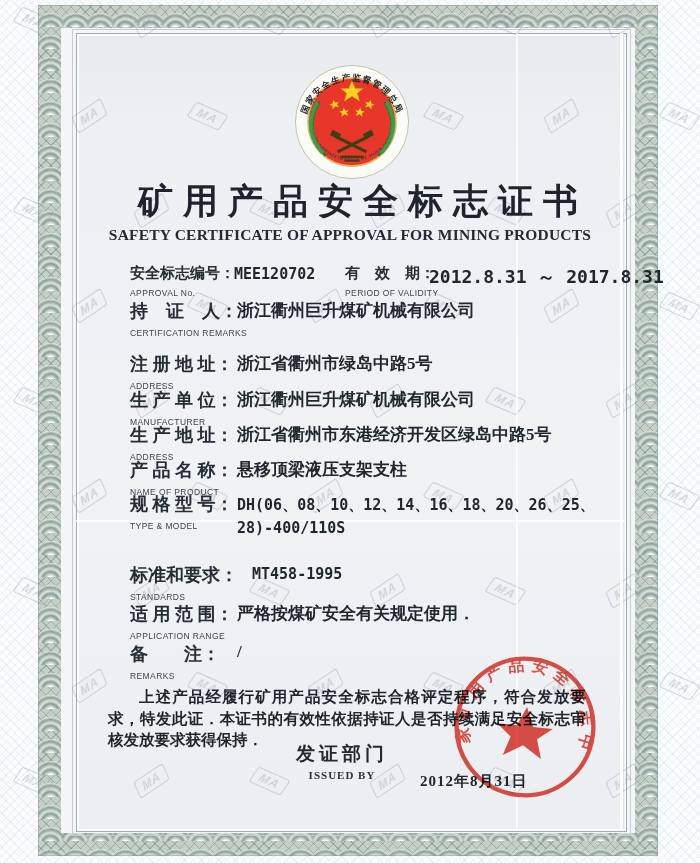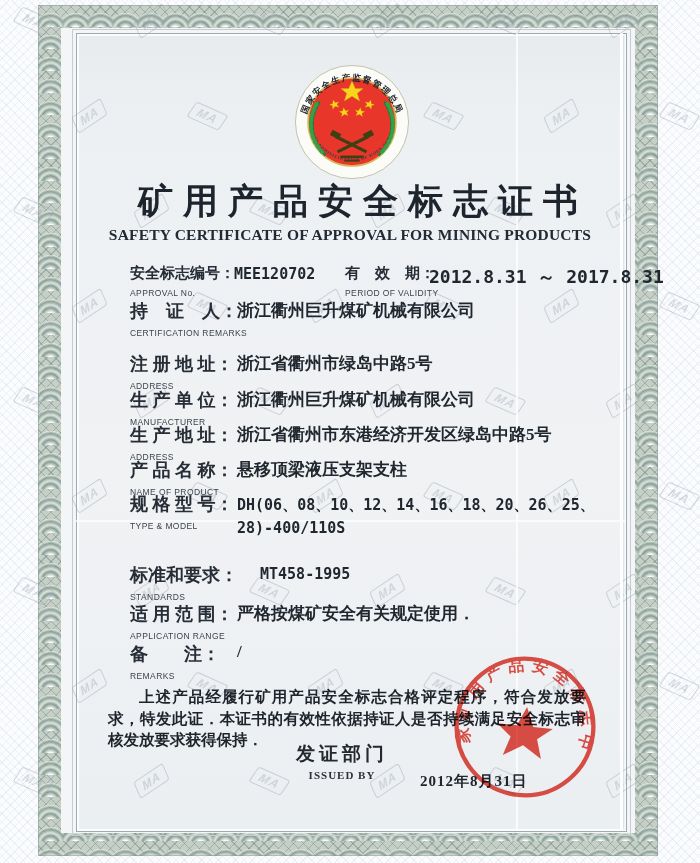--- a/index.html
+++ b/index.html
@@ -229,7 +229,7 @@
 </div>
 <div class="row r6">
   <div><span class="zh-label">标准和要求：</span><span class="fen">STANDARDS</span></div>
-  <div class="fval mono" style="left:130px">MT458-1995</div>
+  <div class="fval mono" style="left:122px">MT458-1995</div>
 </div>
 <div class="row r7">
   <div><span class="zh-label">适 用 范 围：</span><span class="fen">APPLICATION RANGE</span></div>

